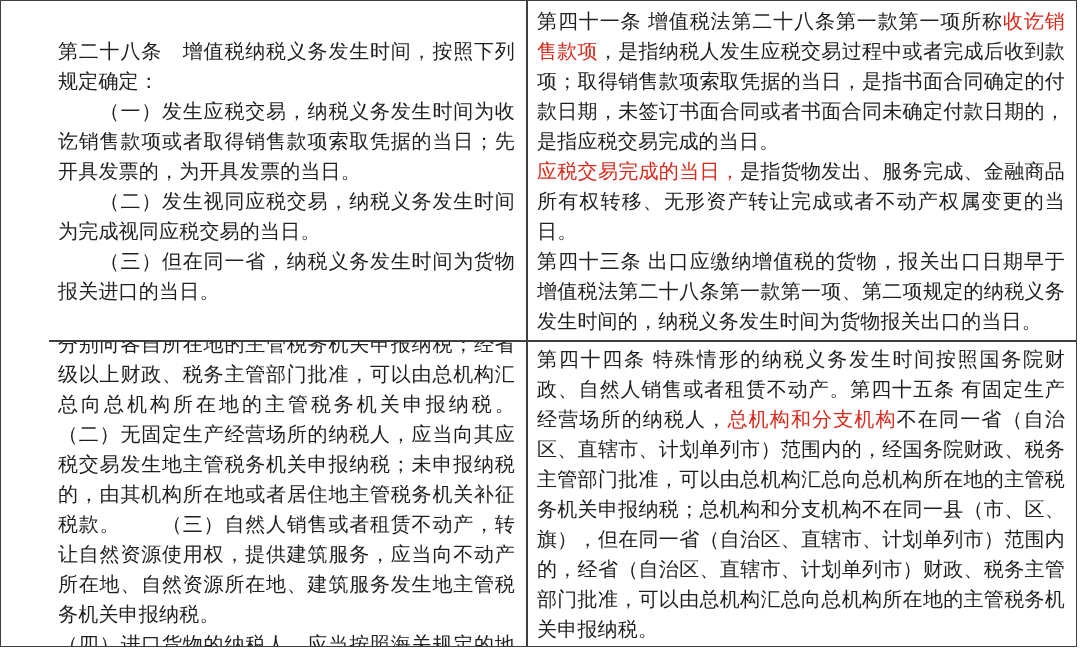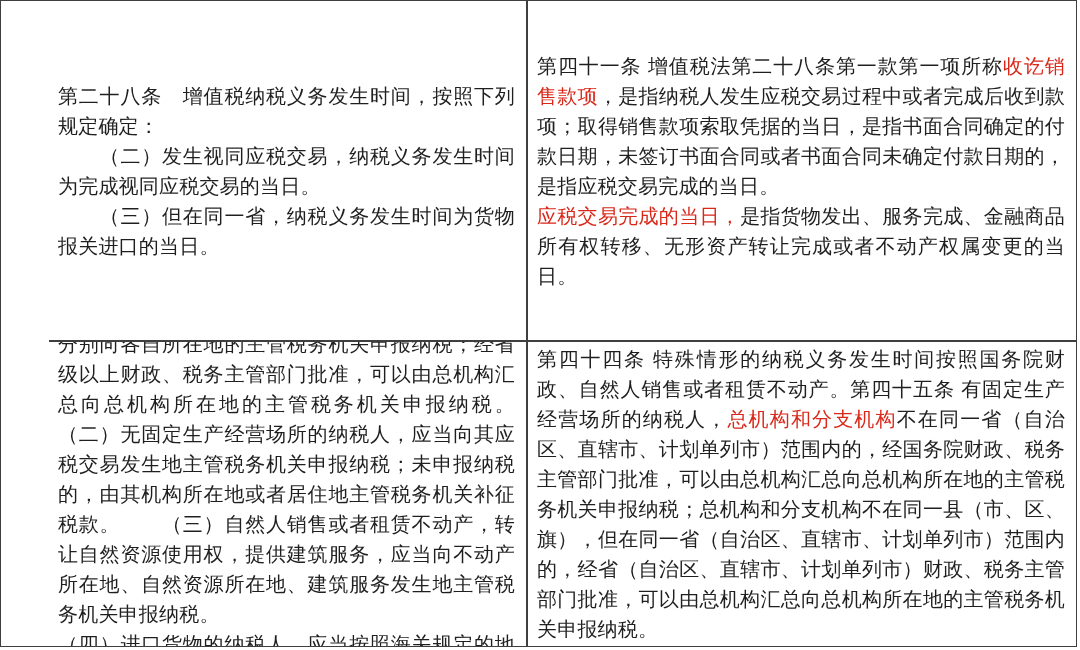--- a/index.html
+++ b/index.html
@@ -54,6 +54,7 @@
 <div class="doc">
   <div class="cell r1 c1">
       <p class="para"><span>第二十八条　增值税纳税义务发生时间，按照下列规定确定：</span></p>
+      <p class="para"><span>　　（一）发生应税交易，纳税义务发生时间为收讫销售款项或者取得销售款项索取凭据的当日；先开具发票的，为开具发票的当日。</span></p>
       <p class="para"><span>　　（二）发生视同应税交易，纳税义务发生时间为完成视同应税交易的当日。</span></p>
       <p class="para"><span>　　（三）但在同一省，纳税义务发生时间为货物报关进口的当日。</span></p>
     </div>

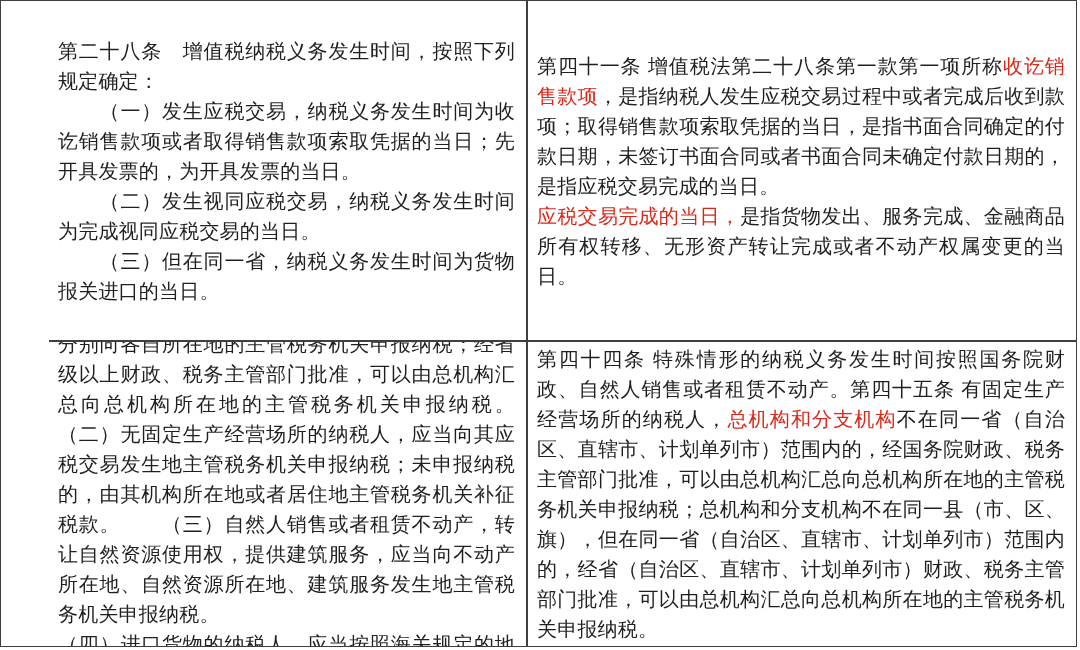--- a/index.html
+++ b/index.html
@@ -61,6 +61,7 @@
   <div class="cell r1 c2">
       <p class="para"><span>第四十一条 增值税法第二十八条第一款第一项所称</span><span class="seg-red">收讫销售款项</span><span>，是指纳税人发生应税交易过程中或者完成后收到款项；取得销售款项索取凭据的当日，是指书面合同确定的付款日期，未签订书面合同或者书面合同未确定付款日期的，是指应税交易完成的当日。</span></p>
       <p class="para"><span class="seg-red">应税交易完成的当日，</span><span>是指货物发出、服务完成、金融商品所有权转移、无形资产转让完成或者不动产权属变更的当日。</span></p>
+      <p class="para"><span>第四十三条 出口应缴纳增值税的货物，报关出口日期早于增值税法第二十八条第一款第一项、第二项规定的纳税义务发生时间的，纳税义务发生时间为货物报关出口的当日。</span></p>
     </div>
   <div class="cell r2 c1">
       <p class="para"><span>第二十九条　增值税纳税地点，按照下列规定确定：　　（一）有固定生产经营场所的纳税人，应当向其机构所在地或者居住地主管税务机关申报纳税。总机构和分支机构不在同一县（市）的，应当分别向各自所在地的主管税务机关申报纳税；经省级以上财政、税务主管部门批准，可以由总机构汇总向总机构所在地的主管税务机关申报纳税。　　（二）无固定生产经营场所的纳税人，应当向其应税交易发生地主管税务机关申报纳税；未申报纳税的，由其机构所在地或者居住地主管税务机关补征税款。　　（三）自然人销售或者租赁不动产，转让自然资源使用权，提供建筑服务，应当向不动产所在地、自然资源所在地、建筑服务发生地主管税务机关申报纳税。</span></p>

